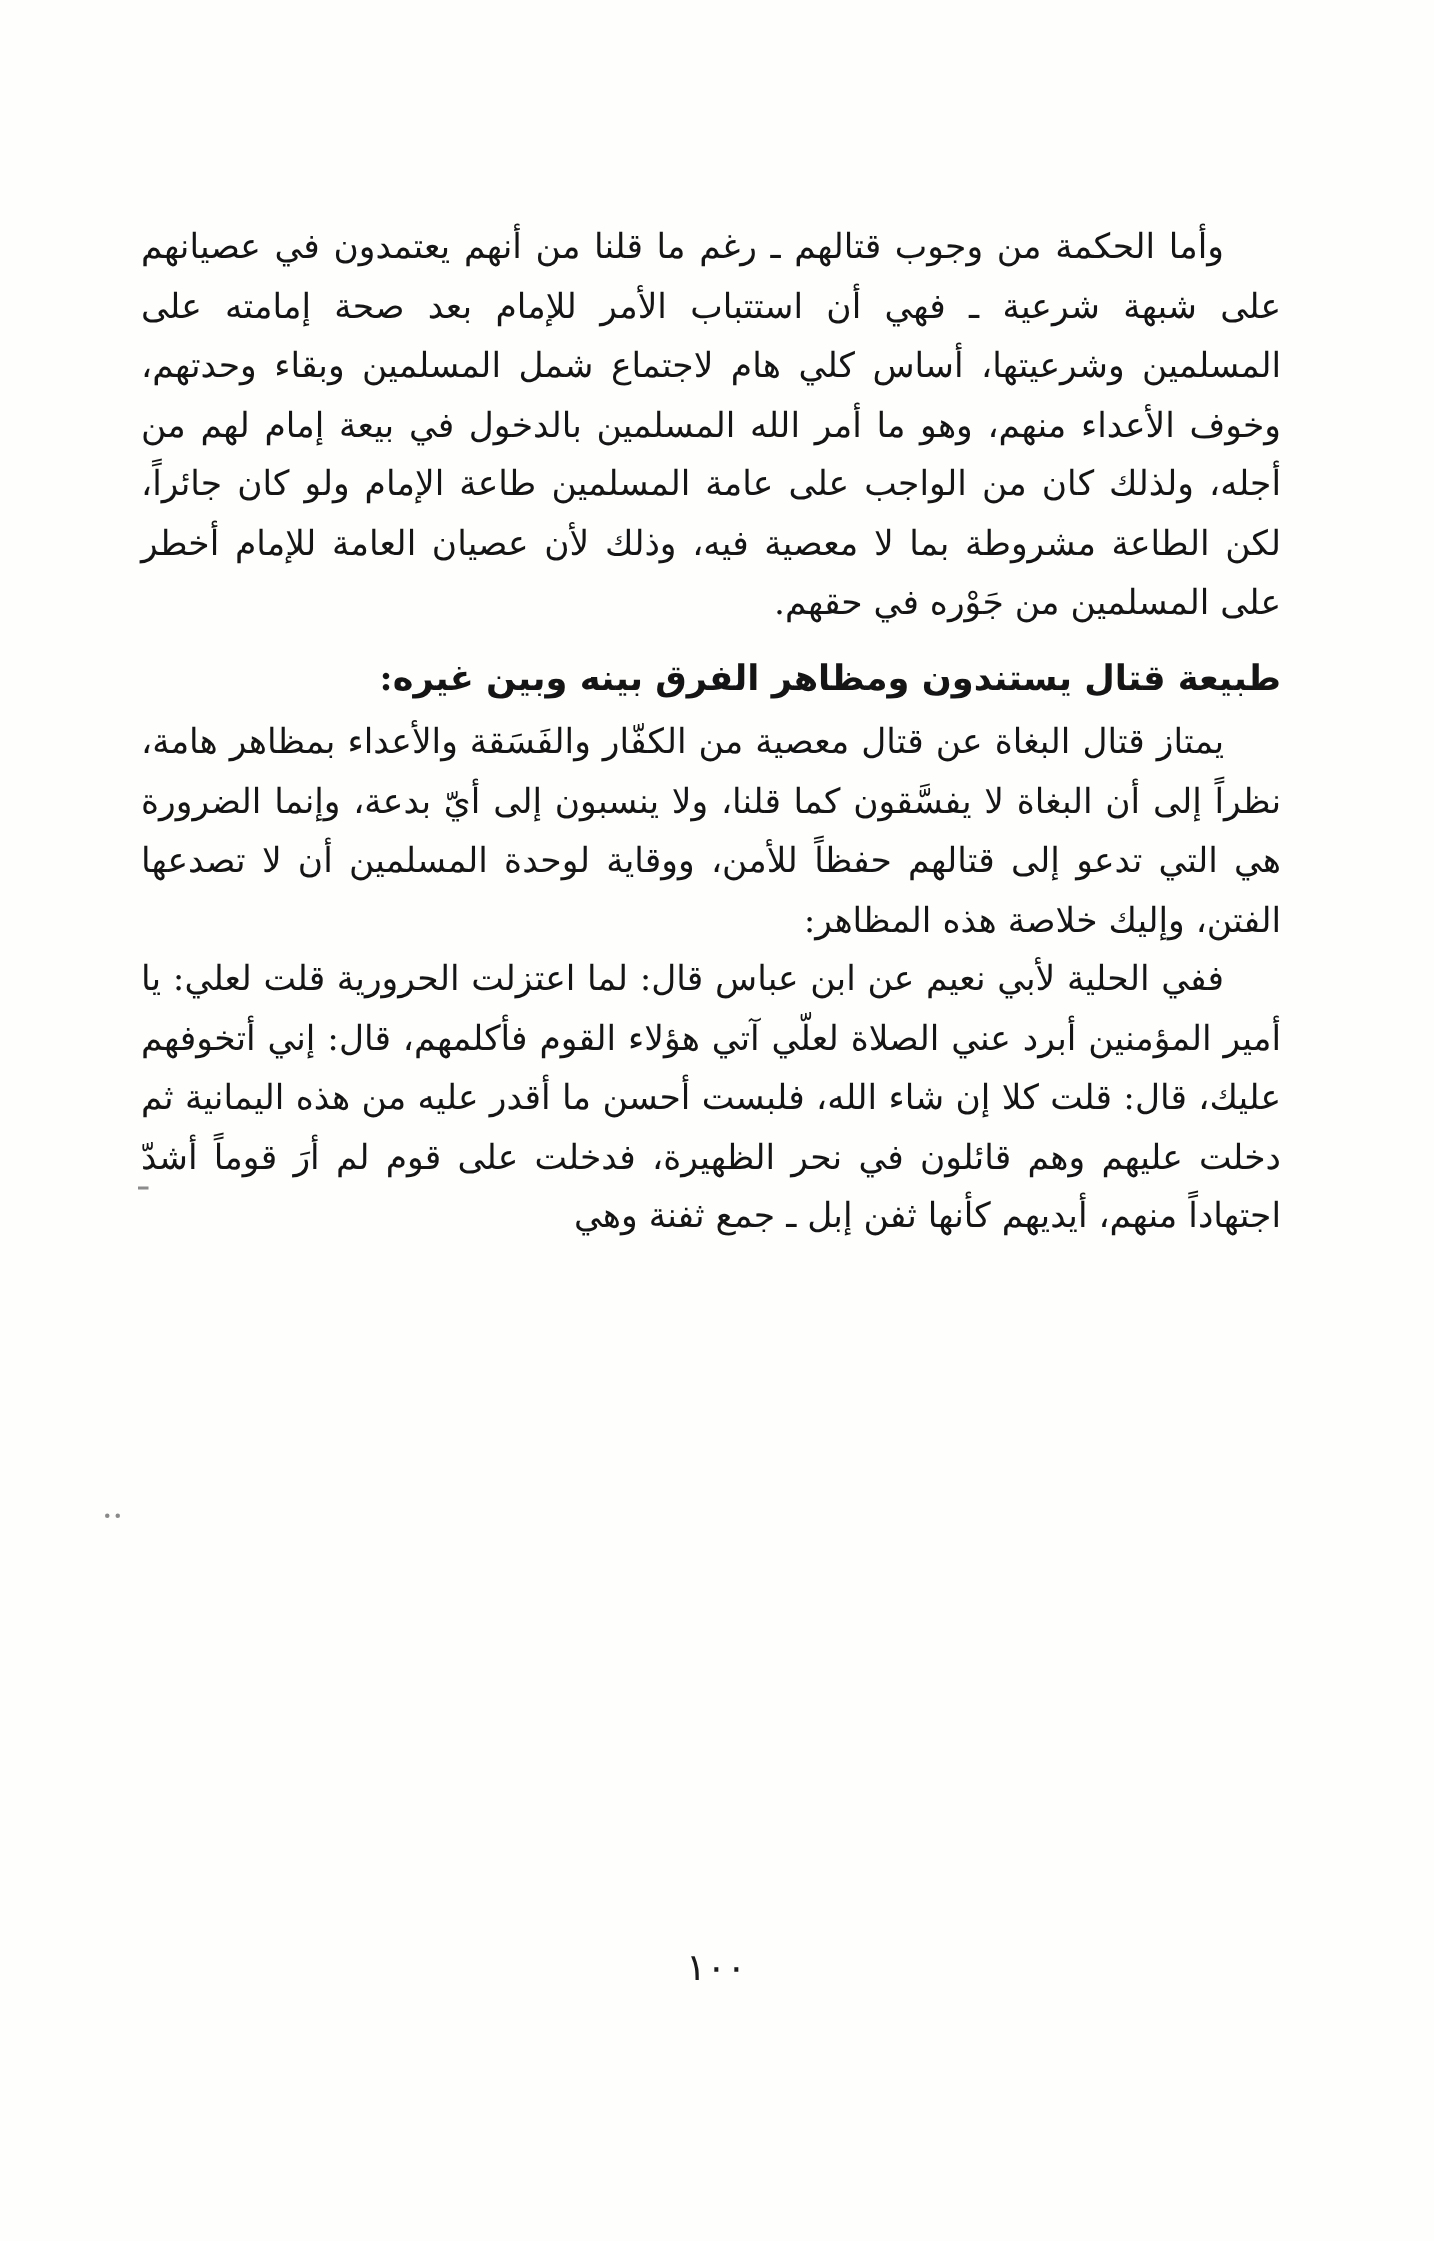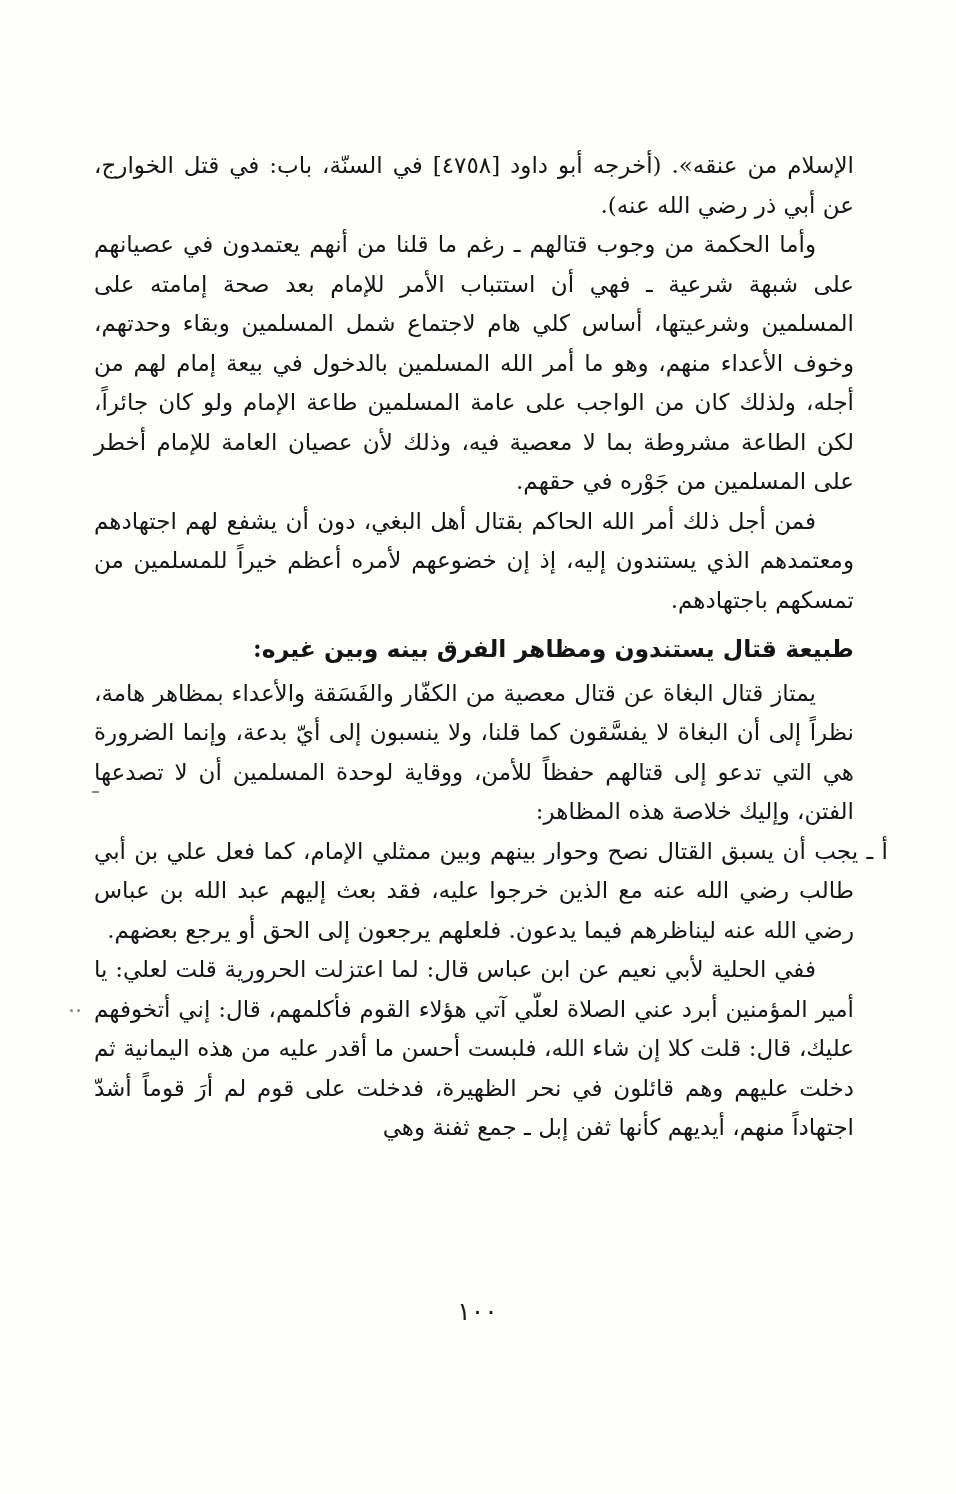--- a/index.html
+++ b/index.html
@@ -95,7 +95,6 @@
 
   <div class="text-block">
 
-    <p class="para no-indent">الإسلام من عنقه». (أخرجه أبو داود [٤٧٥٨] في السنّة، باب: في قتل الخوارج، عن أبي ذر رضي الله عنه).</p>
 
     <p class="para">وأما الحكمة من وجوب قتالهم ـ رغم ما قلنا من أنهم يعتمدون في عصيانهم على شبهة شرعية ـ فهي أن استتباب الأمر للإمام بعد صحة إمامته على المسلمين وشرعيتها، أساس كلي هام لاجتماع شمل المسلمين وبقاء وحدتهم، وخوف الأعداء منهم، وهو ما أمر الله المسلمين بالدخول في بيعة إمام لهم من أجله، ولذلك كان من الواجب على عامة المسلمين طاعة الإمام ولو كان جائراً، لكن الطاعة مشروطة بما لا معصية فيه، وذلك لأن عصيان العامة للإمام أخطر على المسلمين من جَوْره في حقهم.</p>
 

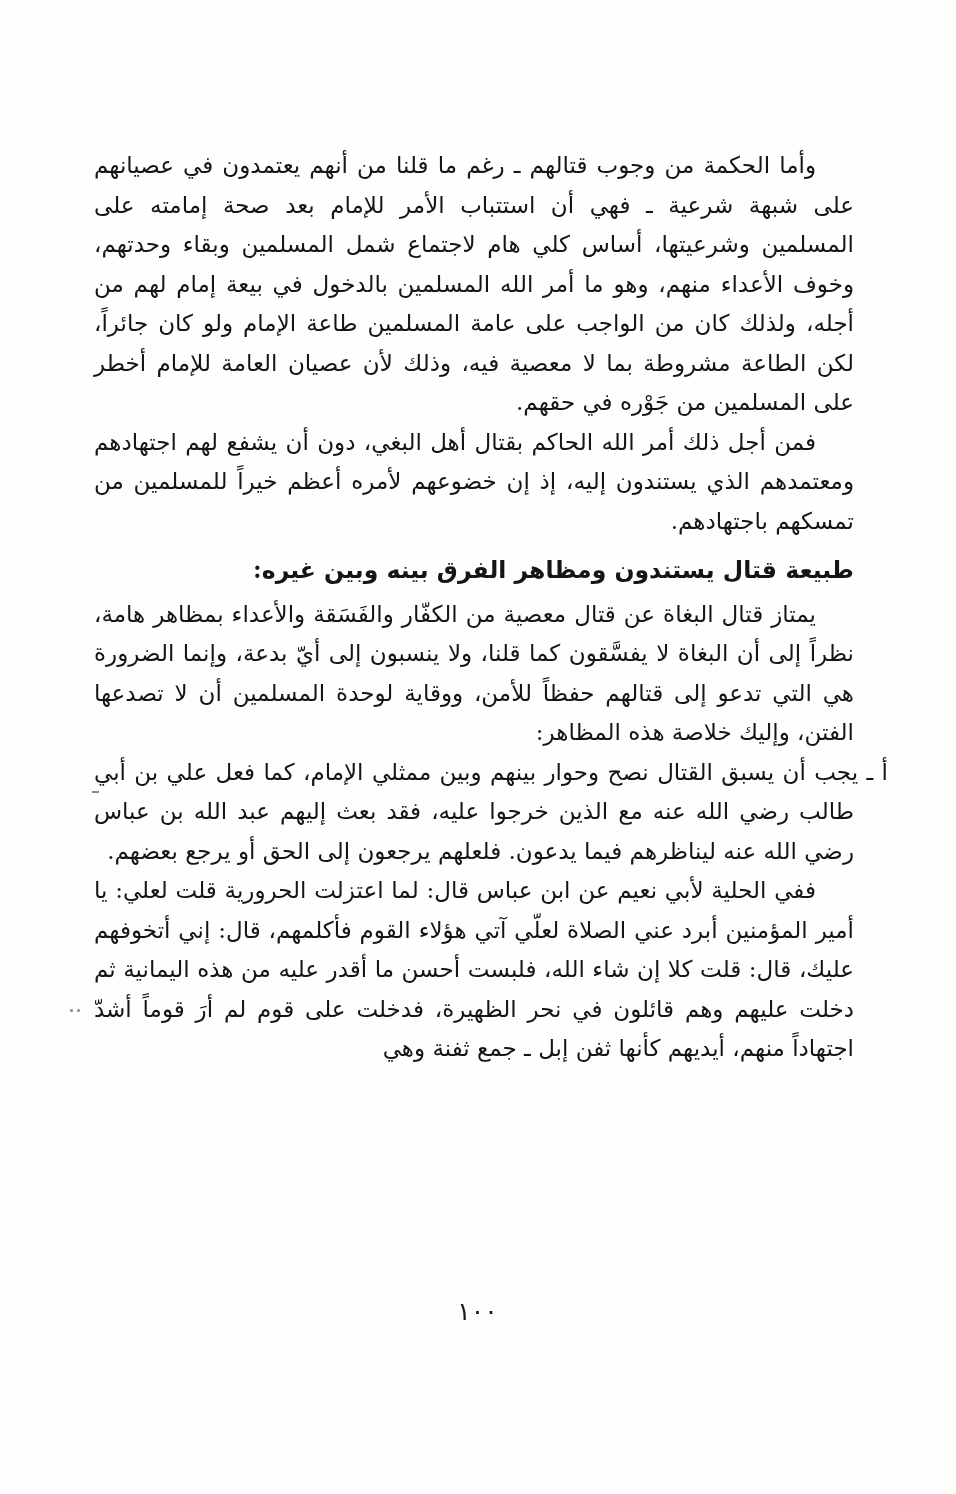--- a/index.html
+++ b/index.html
@@ -98,7 +98,6 @@
 
     <p class="para">وأما الحكمة من وجوب قتالهم ـ رغم ما قلنا من أنهم يعتمدون في عصيانهم على شبهة شرعية ـ فهي أن استتباب الأمر للإمام بعد صحة إمامته على المسلمين وشرعيتها، أساس كلي هام لاجتماع شمل المسلمين وبقاء وحدتهم، وخوف الأعداء منهم، وهو ما أمر الله المسلمين بالدخول في بيعة إمام لهم من أجله، ولذلك كان من الواجب على عامة المسلمين طاعة الإمام ولو كان جائراً، لكن الطاعة مشروطة بما لا معصية فيه، وذلك لأن عصيان العامة للإمام أخطر على المسلمين من جَوْره في حقهم.</p>
 
-    <p class="para">فمن أجل ذلك أمر الله الحاكم بقتال أهل البغي، دون أن يشفع لهم اجتهادهم ومعتمدهم الذي يستندون إليه، إذ إن خضوعهم لأمره أعظم خيراً للمسلمين من تمسكهم باجتهادهم.</p>
 
     <h2 class="heading">طبيعة قتال يستندون ومظاهر الفرق بينه وبين غيره:</h2>
 

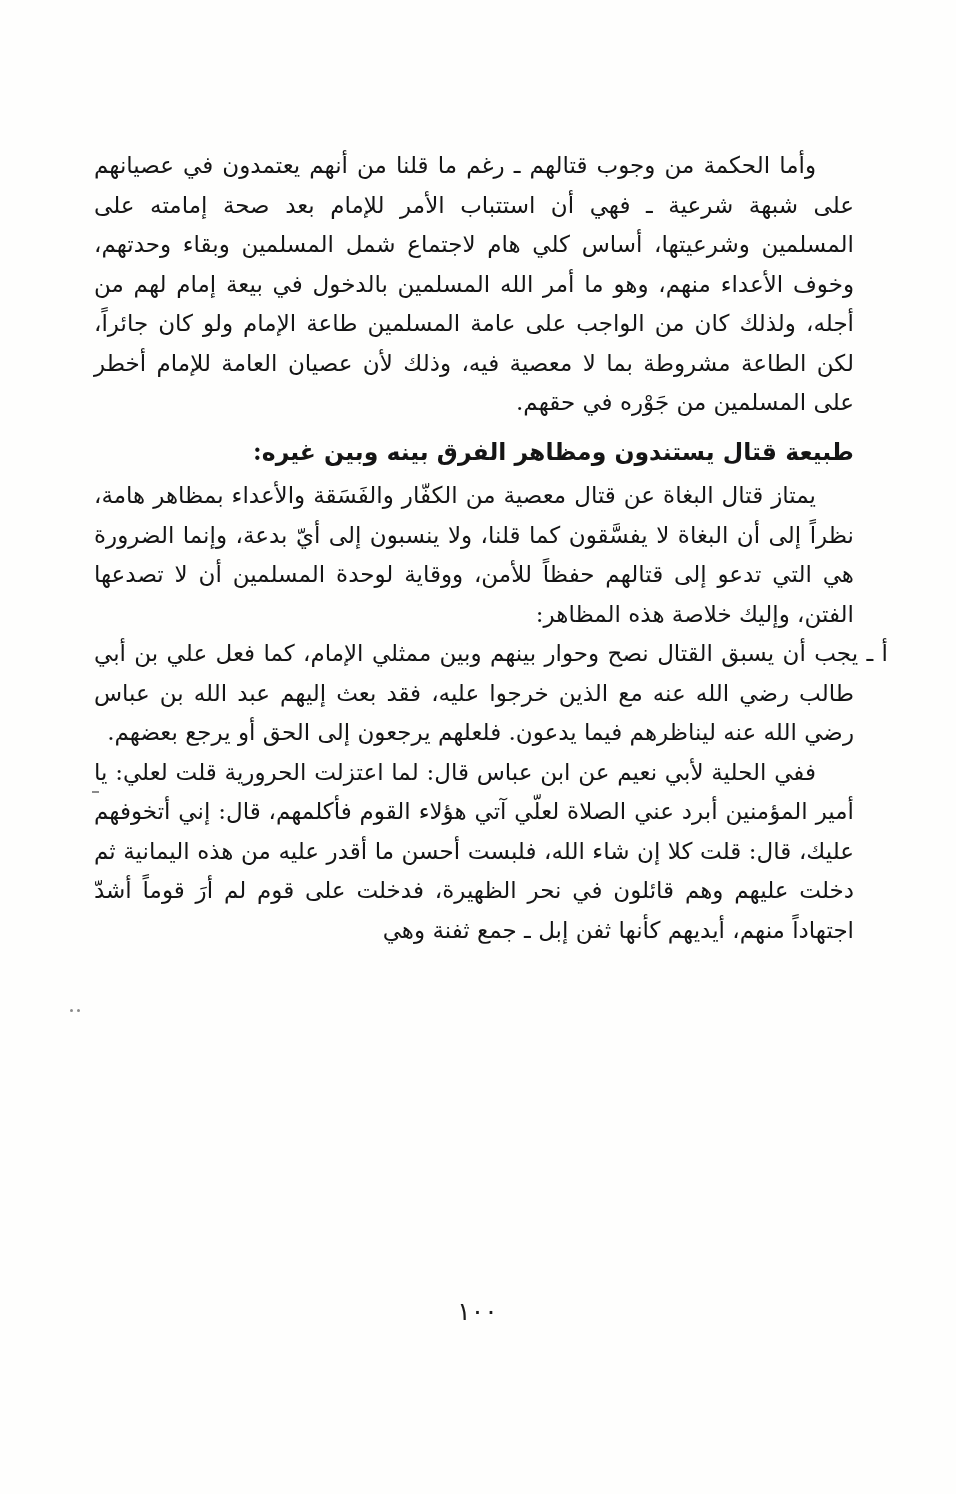--- a/index.html
+++ b/index.html
@@ -103,7 +103,6 @@
 
     <p class="para">يمتاز قتال البغاة عن قتال معصية من الكفّار والفَسَقة والأعداء بمظاهر هامة، نظراً إلى أن البغاة لا يفسَّقون كما قلنا، ولا ينسبون إلى أيّ بدعة، وإنما الضرورة هي التي تدعو إلى قتالهم حفظاً للأمن، ووقاية لوحدة المسلمين أن لا تصدعها الفتن، وإليك خلاصة هذه المظاهر:</p>
 
-    <p class="para list-item"><span class="marker">أ ـ </span><span>يجب أن يسبق القتال نصح وحوار بينهم وبين ممثلي الإمام، كما فعل علي بن أبي طالب رضي الله عنه مع الذين خرجوا عليه، فقد بعث إليهم عبد الله بن عباس رضي الله عنه ليناظرهم فيما يدعون. فلعلهم يرجعون إلى الحق أو يرجع بعضهم.</span></p>
 
     <p class="para">ففي الحلية لأبي نعيم عن ابن عباس قال: لما اعتزلت الحرورية قلت لعلي: يا أمير المؤمنين أبرد عني الصلاة لعلّي آتي هؤلاء القوم فأكلمهم، قال: إني أتخوفهم عليك، قال: قلت كلا إن شاء الله، فلبست أحسن ما أقدر عليه من هذه اليمانية ثم دخلت عليهم وهم قائلون في نحر الظهيرة، فدخلت على قوم لم أرَ قوماً أشدّ اجتهاداً منهم، أيديهم كأنها ثفن إبل ـ جمع ثفنة وهي</p>
 

